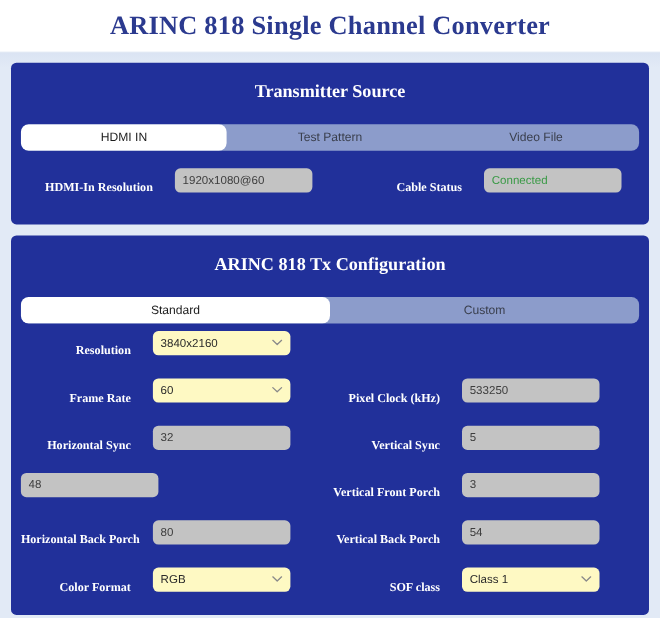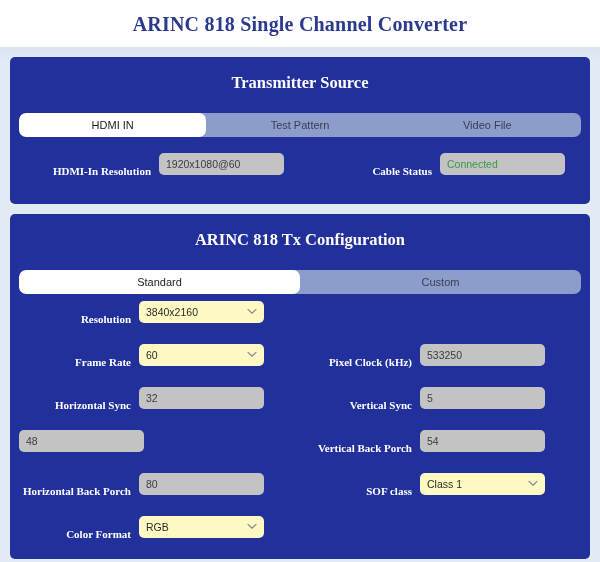--- a/index.html
+++ b/index.html
@@ -28,7 +28,7 @@
   .app-title {
     font-family: "Liberation Serif", serif;
     font-weight: bold;
-    font-size: 20px;
+    font-size: 24px;
     color: #2b3a8f;
     letter-spacing: 0.2px;
     line-height: 1;

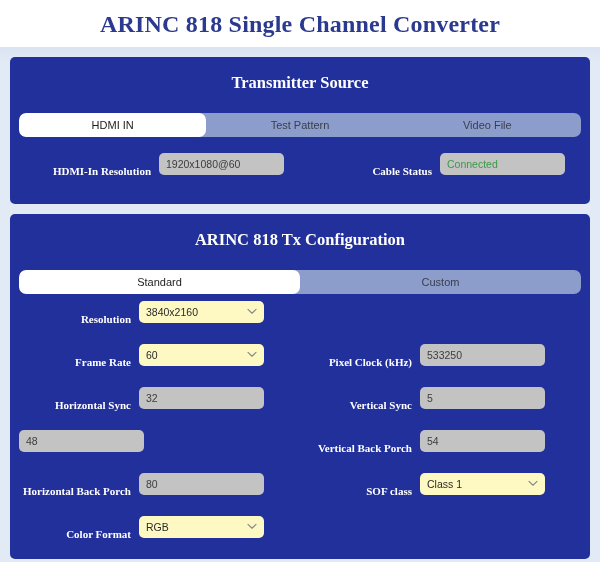--- a/index.html
+++ b/index.html
@@ -109,7 +109,7 @@
     font-size: 11px;
     color: #ffffff;
     text-align: right;
-    padding-right: 8px;
+    padding-right: 20px;
     flex: 0 0 auto;
     width: 120px;
     line-height: 1.1;

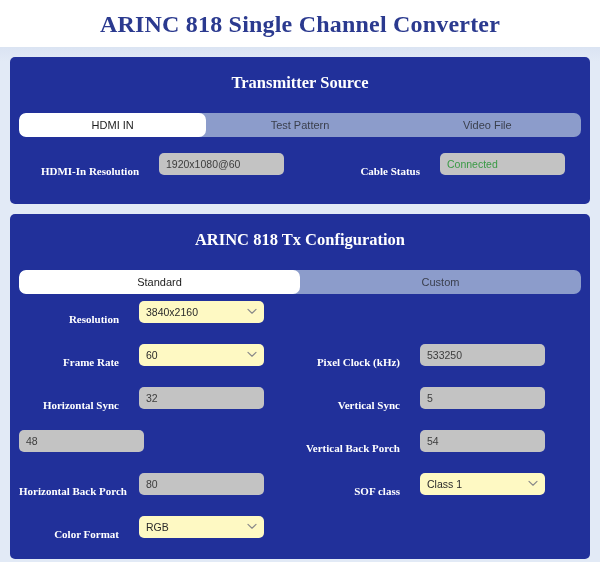--- a/index.html
+++ b/index.html
@@ -337,6 +337,12 @@
           </div>
         </div>
 
+        <div class="field">
+          <div class="field-label">Vertical Front Porch</div>
+          <div class="field-control">
+            <input class="ctl readonly" type="text" readonly="" value="3" style="">
+          </div>
+        </div>
 
         <div class="field">
           <div class="field-label">Vertical Back Porch</div>

